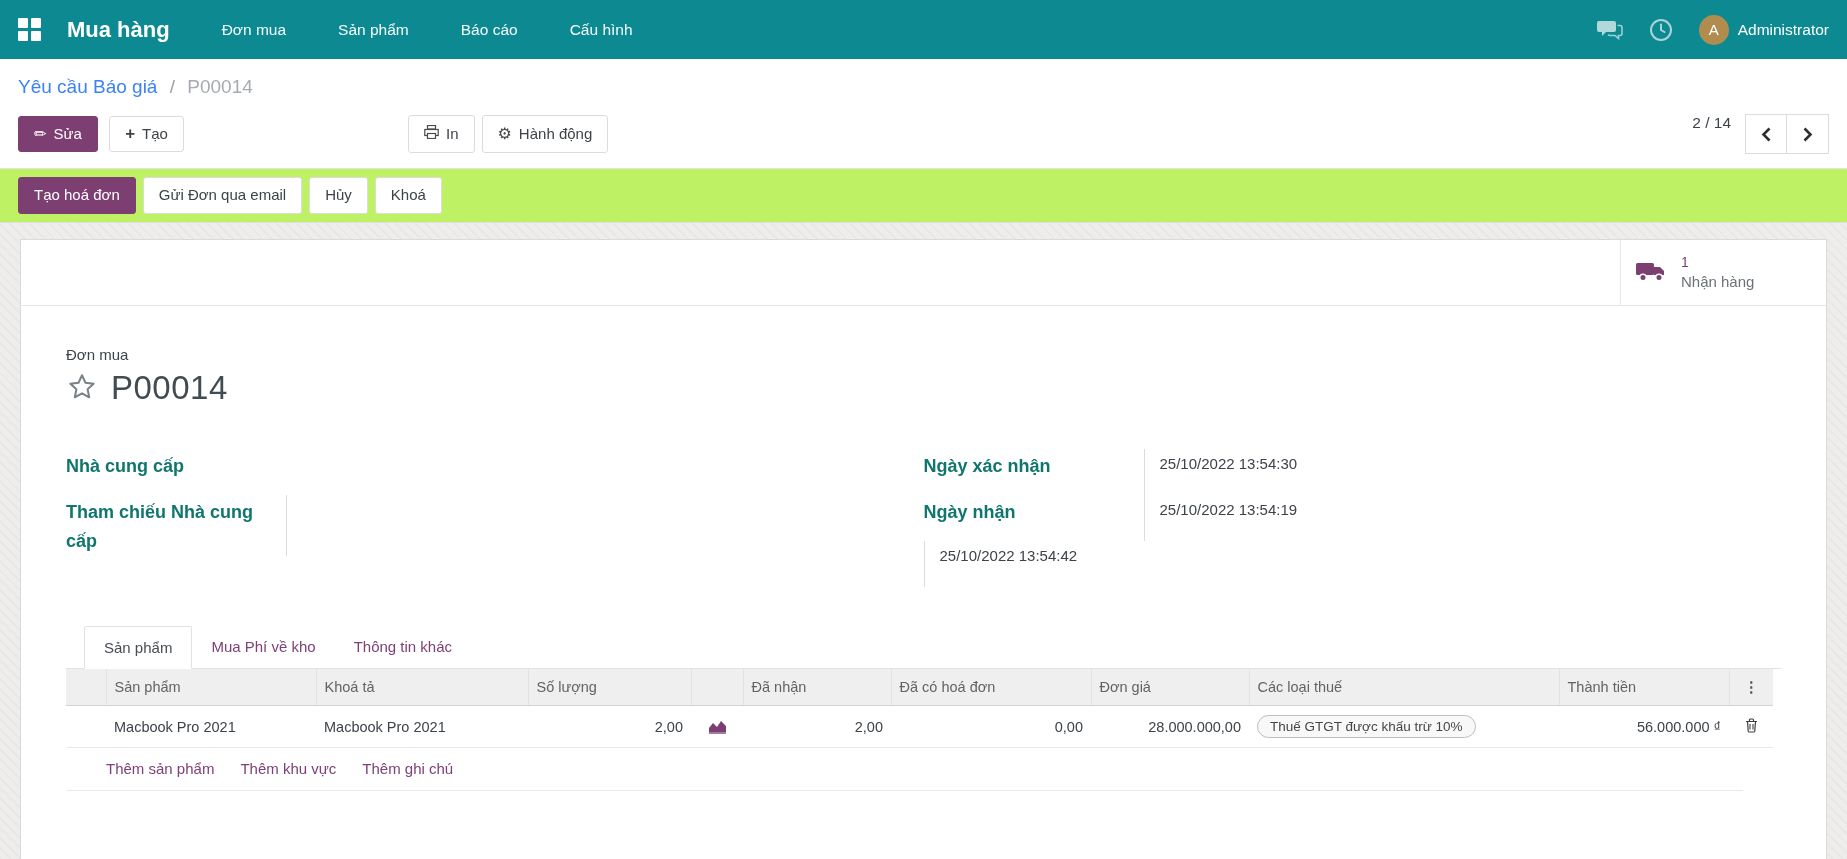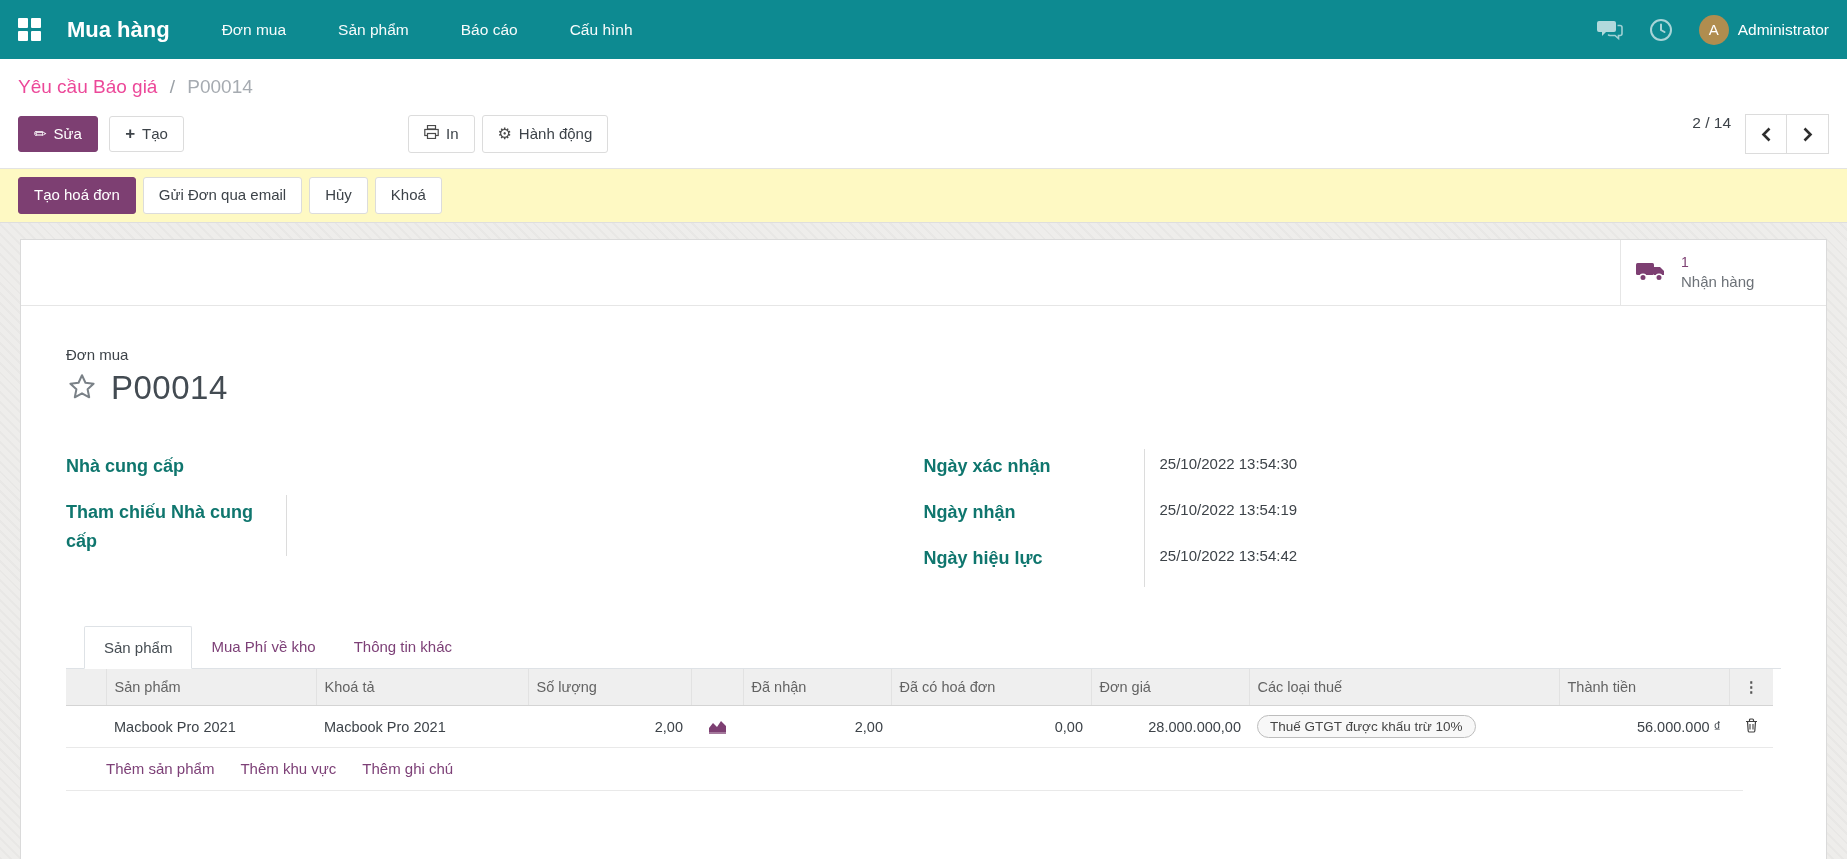--- a/index.html
+++ b/index.html
@@ -33,7 +33,7 @@
   
   .control-panel { background:#fff; padding:0 18px; border-bottom:1px solid #e3e3e3; }
   .breadcrumb-row { padding:17px 0 6px 0; font-size:19px; }
-  .bc-parent { color:#ec4899; cursor:pointer; }
+  .bc-parent { color:#3b82f6; cursor:pointer; }
   .bc-sep { color:#9aa0a6; margin:0 7px; }
   .bc-current { color:#a6abb1; }
   .actions-row { display:flex; align-items:center; padding:10px 0 14px 0; }

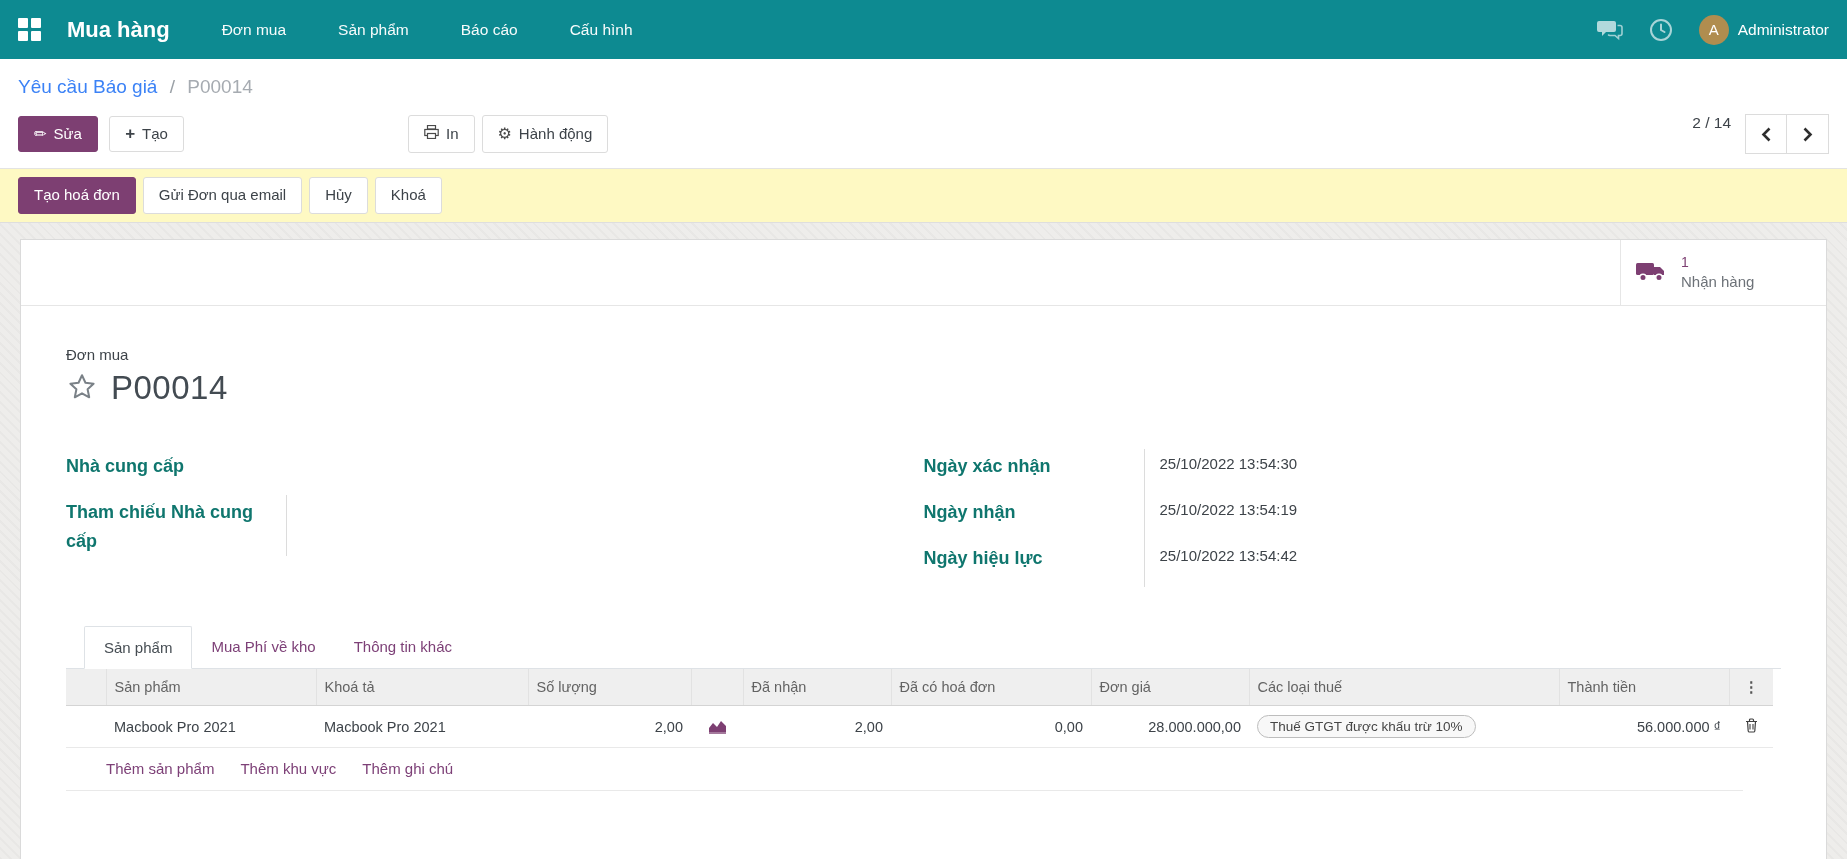--- a/index.html
+++ b/index.html
@@ -59,7 +59,7 @@
 
   
   .statusbar {
-    background:#fef9c3; border-bottom:1px solid #dedede;
+    background:#bef264; border-bottom:1px solid #dedede;
     display:flex; align-items:stretch; justify-content:flex-start; padding:8px 0 8px 18px; height:54px;
   }
   .status-btns { display:flex; align-items:center; }

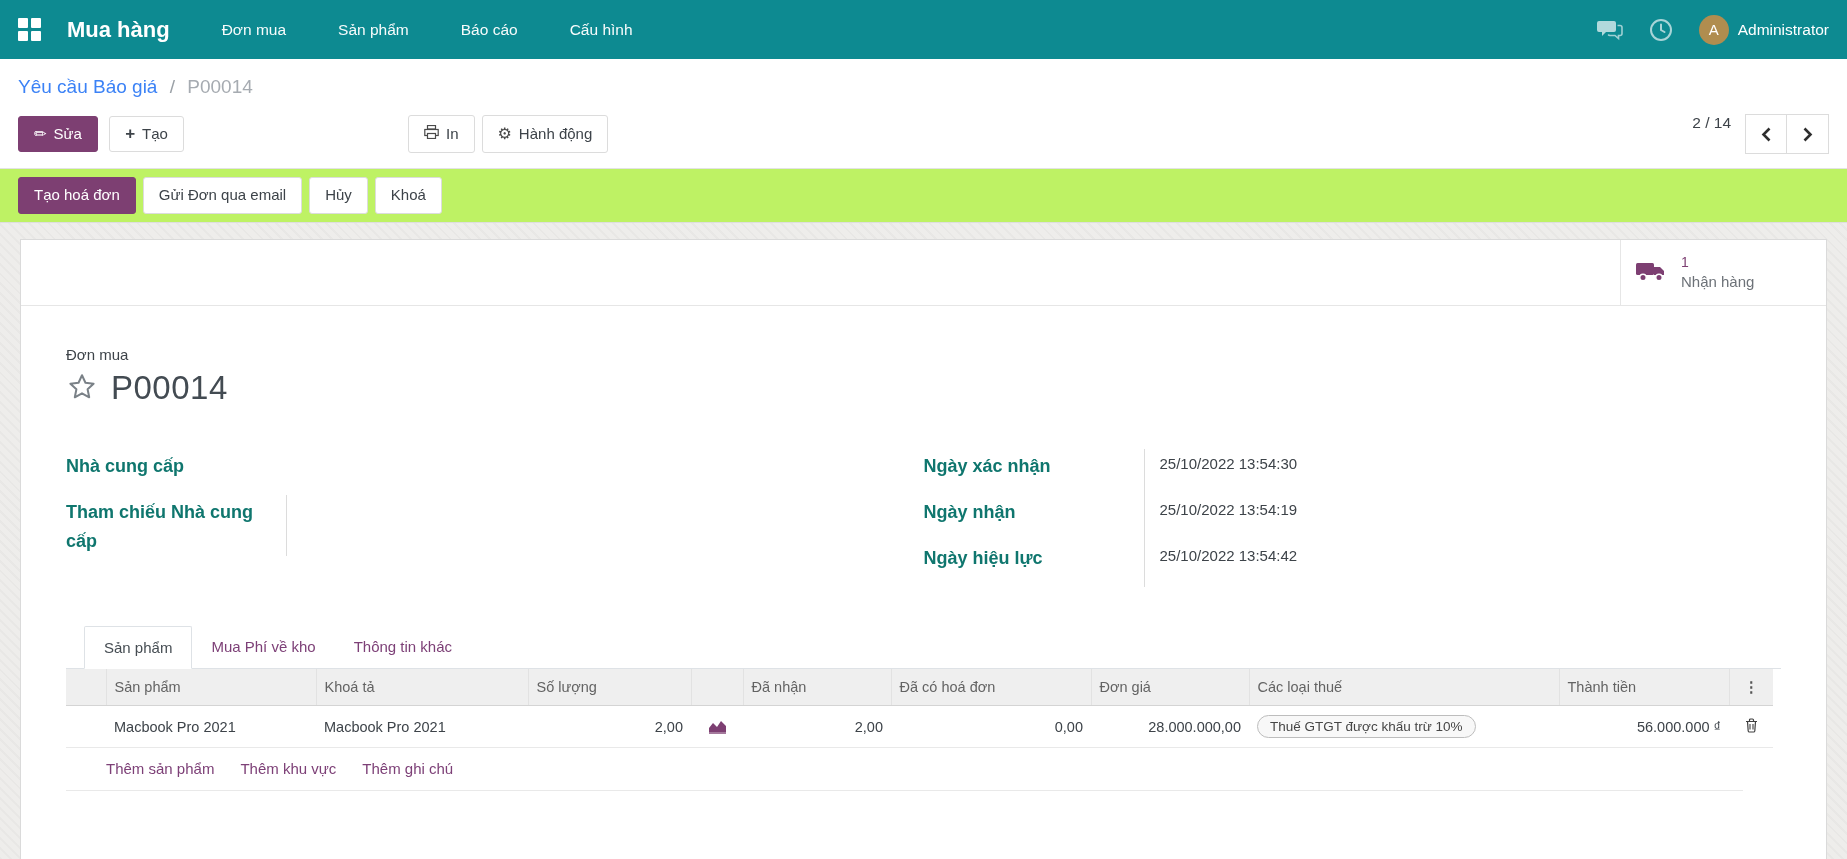--- a/index.html
+++ b/index.html
@@ -272,7 +272,6 @@
             <div class="f-value">25/10/2022 13:54:19</div>
           </div>
           <div class="field-row">
-            <div class="f-label">Ngày hiệu lực</div>
             <div class="f-value">25/10/2022 13:54:42</div>
           </div>
         </div>

